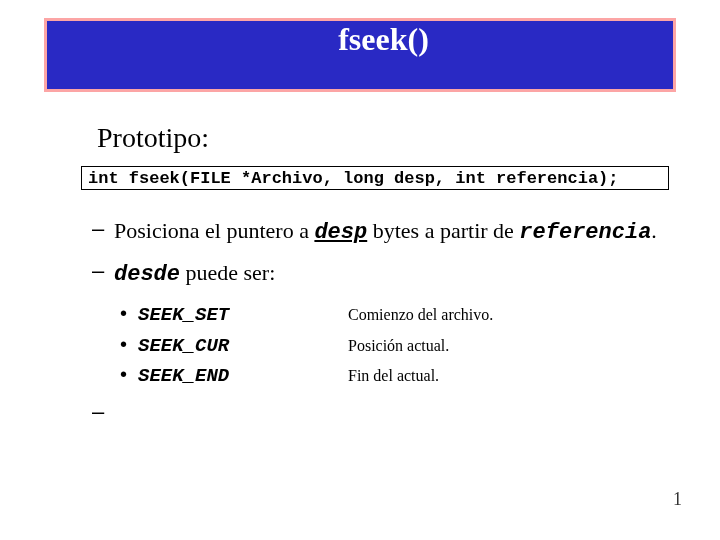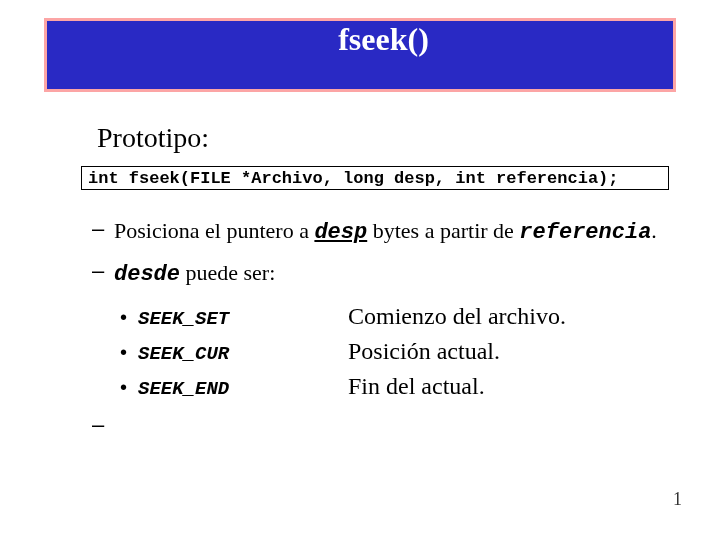--- a/index.html
+++ b/index.html
@@ -77,7 +77,7 @@
   }
   .desc {
     font-family: "Comic Sans MS", "Comic Sans", cursive;
-    font-size: 24px; color: #000;
+    font-size: 16px; color: #000;
   }
   .page-num {
     position: absolute;

